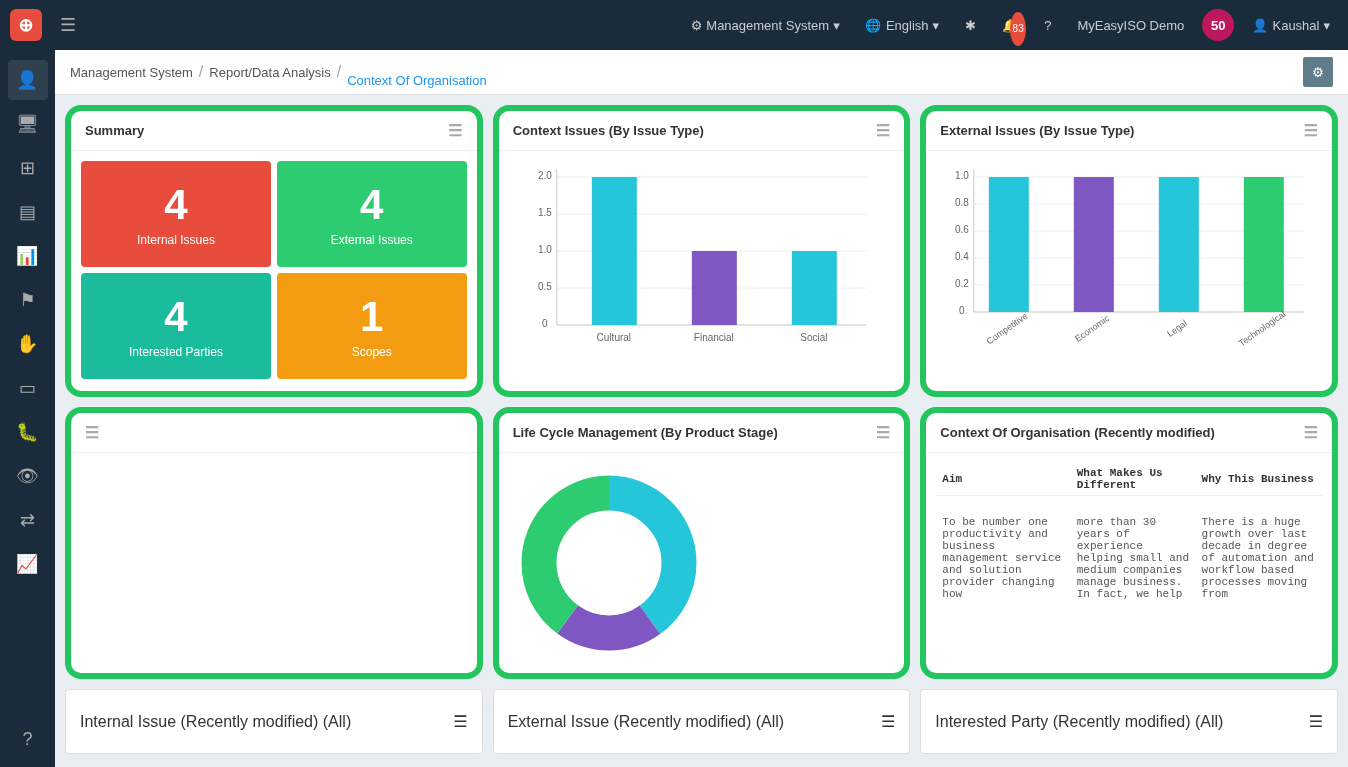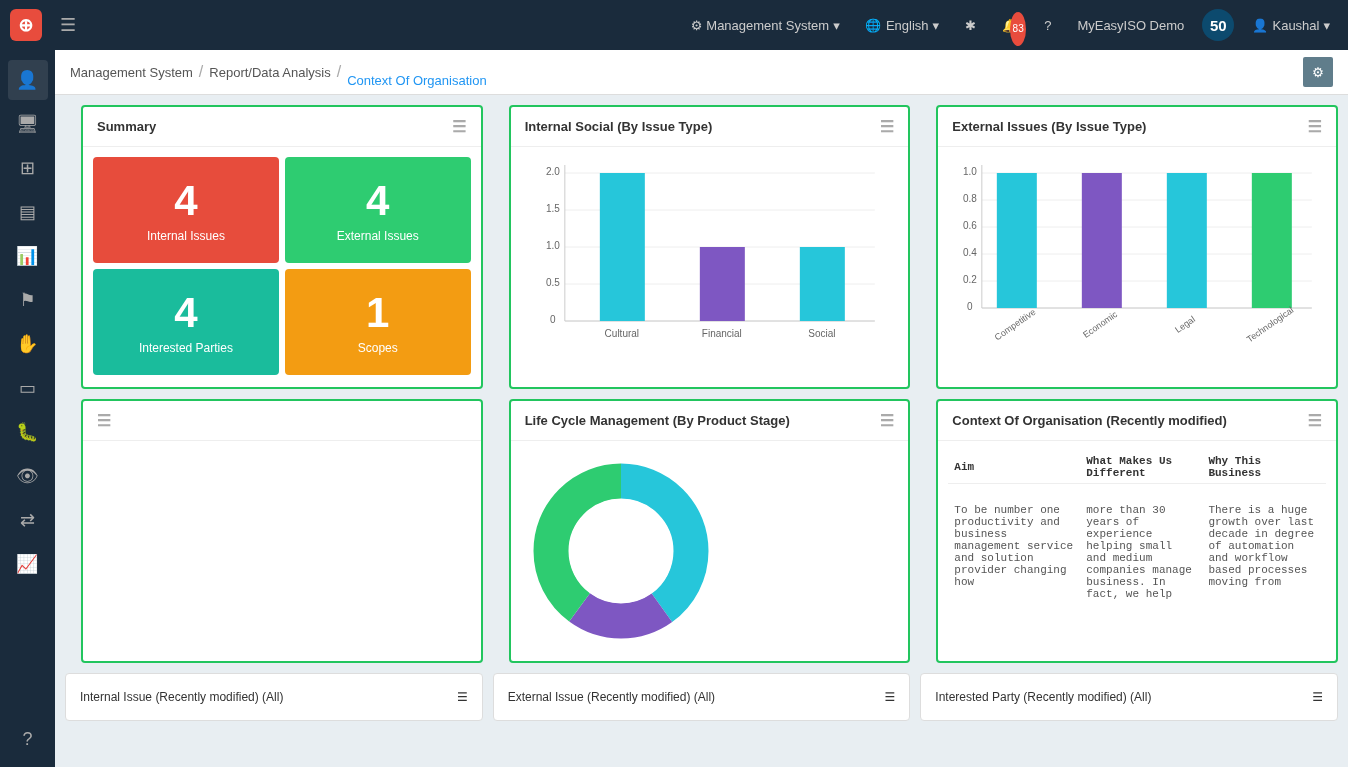--- a/index.html
+++ b/index.html
@@ -24,7 +24,7 @@
     .top-nav .nav-item { color: #ccc; font-size: 13px; margin: 0 8px; cursor: pointer; display: flex; align-items: center; gap: 4px; }
     .top-nav .bell-wrap { position: relative; }
     .top-nav .badge { position: absolute; top: -6px; right: -8px; background: #e84c3d; color: white; border-radius: 50%; width: 16px; height: 34px; font-size: 10px; display:flex; align-items:center; justify-content:center; }
-    .top-nav .avatar { width: 32px; height: 32px; border-radius: 50%; background: #0c4a6e; display:flex; align-items:center; justify-content:center; font-size:15px; color:white; font-weight:bold; }
+    .top-nav .avatar { width: 32px; height: 32px; border-radius: 50%; background: #be185d; display:flex; align-items:center; justify-content:center; font-size:13px; color:white; font-weight:bold; }
 
     
     .left-sidebar {

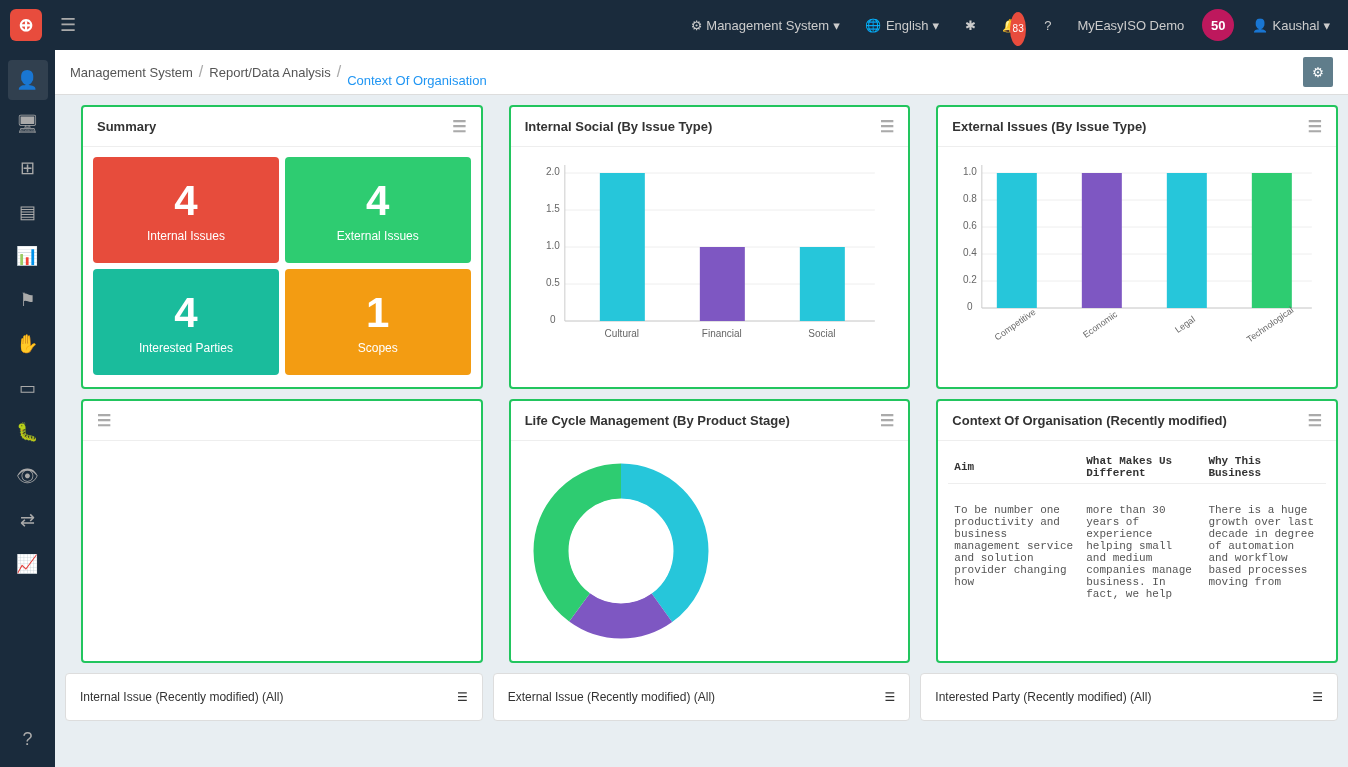--- a/index.html
+++ b/index.html
@@ -92,10 +92,9 @@
 
     .card {
       background: white;
-      border: 2px solid #22c55e;
-      border-radius: 4px;
+      border: 6px solid #22c55e;
+      border-radius: 16px;
       overflow: hidden;
-      margin-left: 16px;
     }
 
     .card-header {

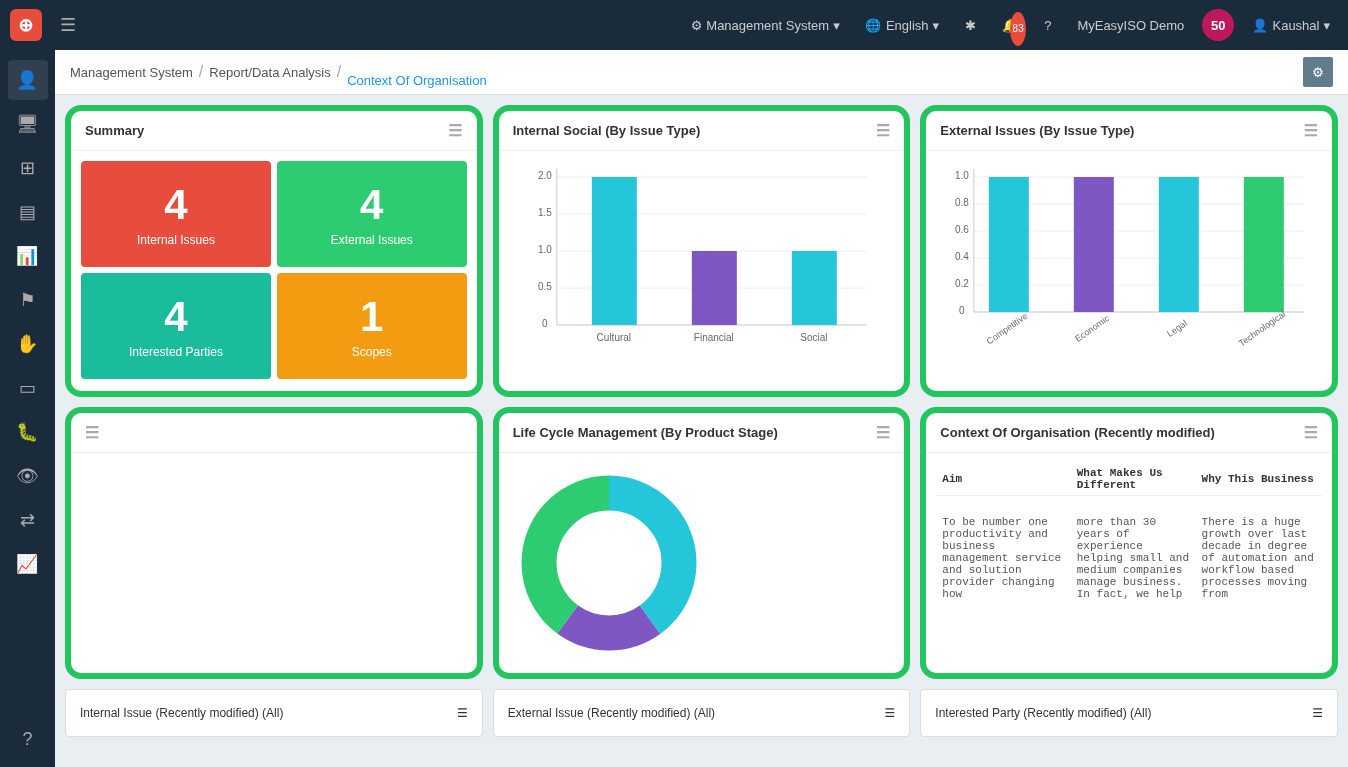--- a/index.html
+++ b/index.html
@@ -255,7 +255,7 @@
 
     <div class="card">
       <div class="card-header">
-        <span>Internal Social (By Issue Type)</span>
+        <span>Context Issues (By Issue Type)</span>
         <span class="hamburger">☰</span>
       </div>
       <div class="chart-area">

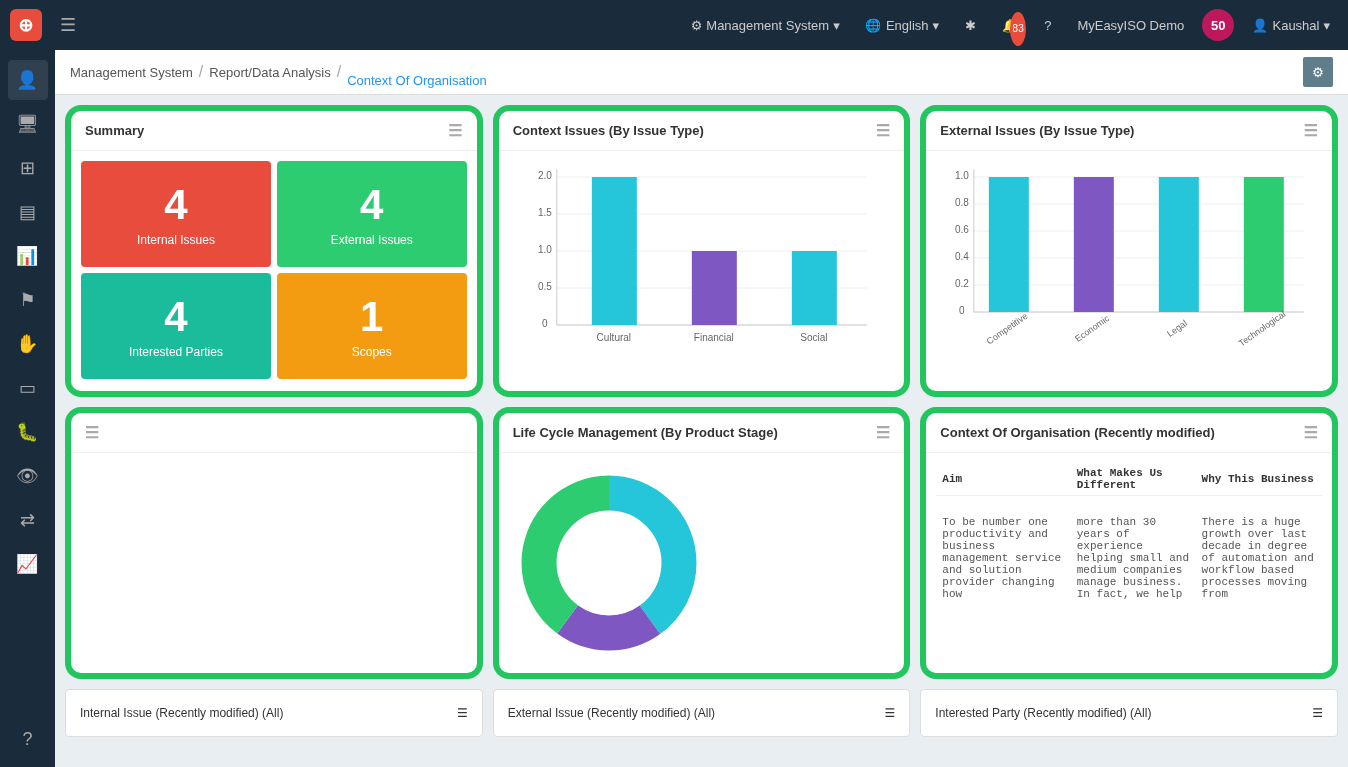--- a/index.html
+++ b/index.html
@@ -162,8 +162,8 @@
       display: flex;
       align-items: center;
       justify-content: space-between;
-      padding: 16px 14px;
-      font-size: 12px;
+      padding: 22px 14px;
+      font-size: 16px;
       color: #333;
     }
 

